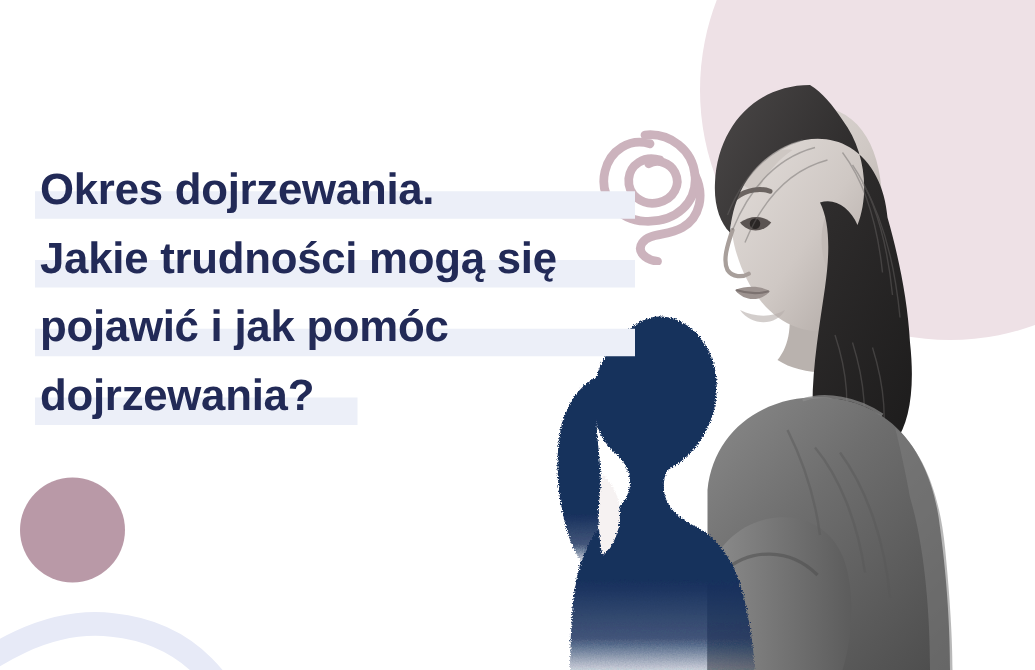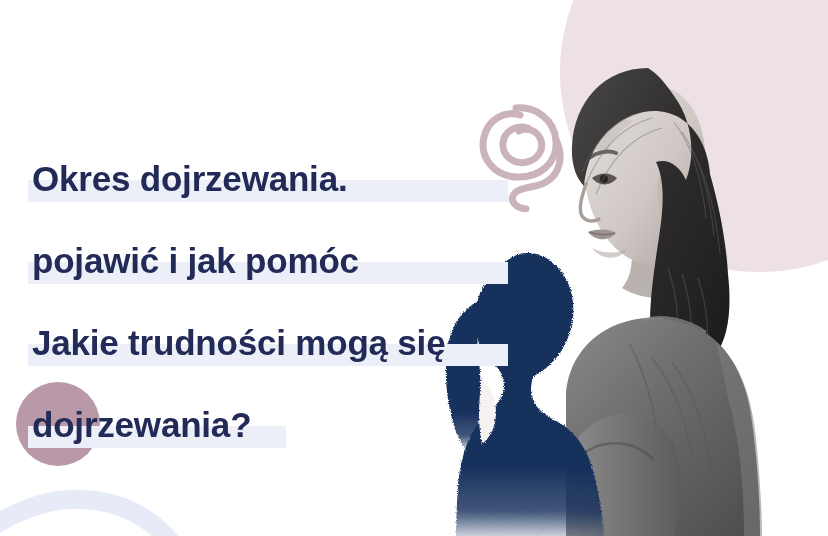--- a/index.html
+++ b/index.html
@@ -111,7 +111,6 @@
     display: block;
     position: relative;
     white-space: nowrap;
-    margin-top: 27px;
   }
   
   .headline .hl-line::before {

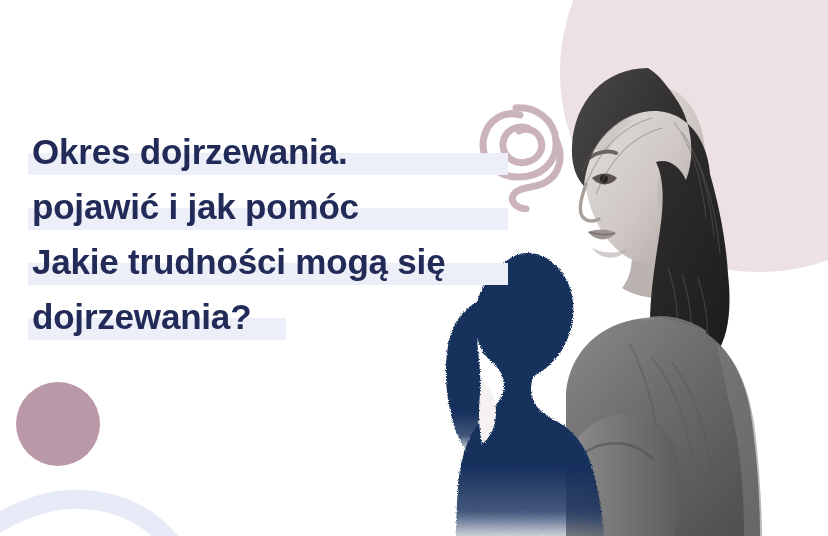--- a/index.html
+++ b/index.html
@@ -298,8 +298,8 @@
 
   <h1 class="headline">
     <span class="hl-line">Okres dojrzewania.</span>
+    <span class="hl-line">Jakie trudności mogą się</span>
     <span class="hl-line">pojawić i jak pomóc</span>
-    <span class="hl-line">Jakie trudności mogą się</span>
     <span class="hl-line">dojrzewania?</span>
   </h1>
 

